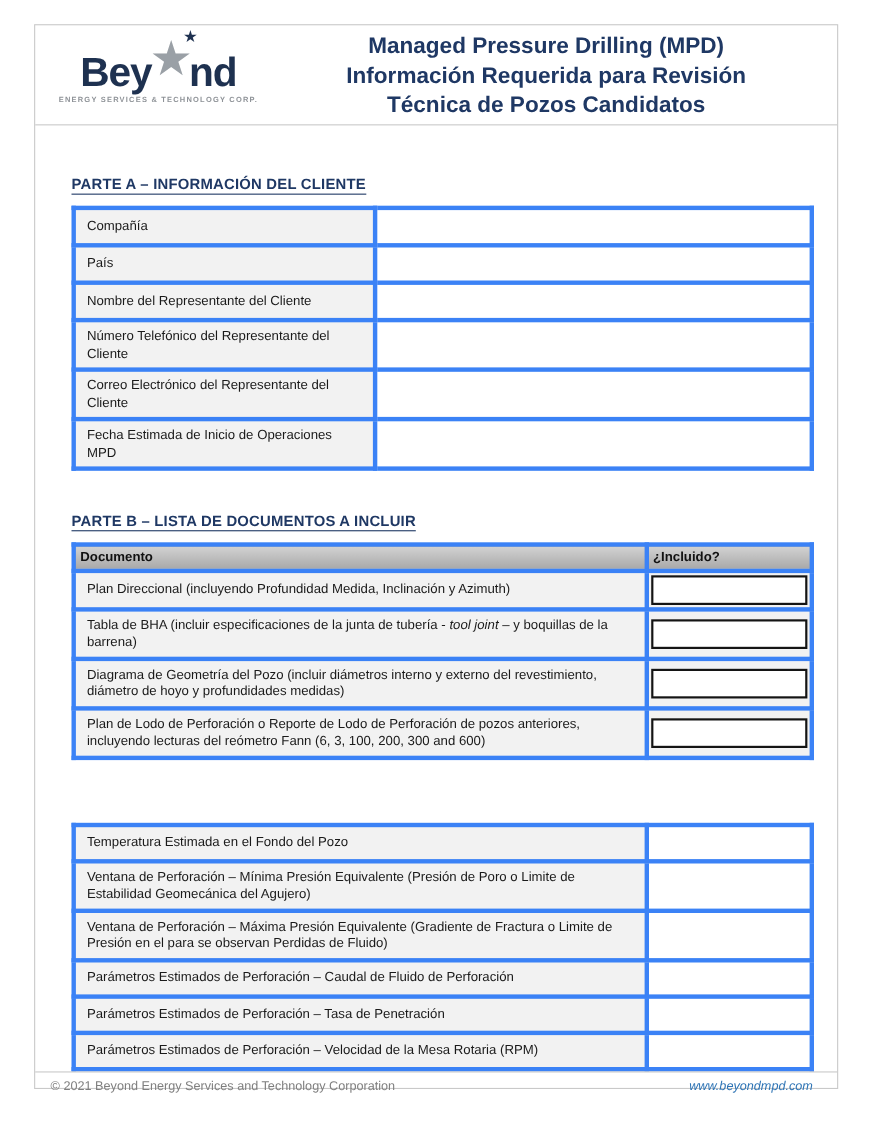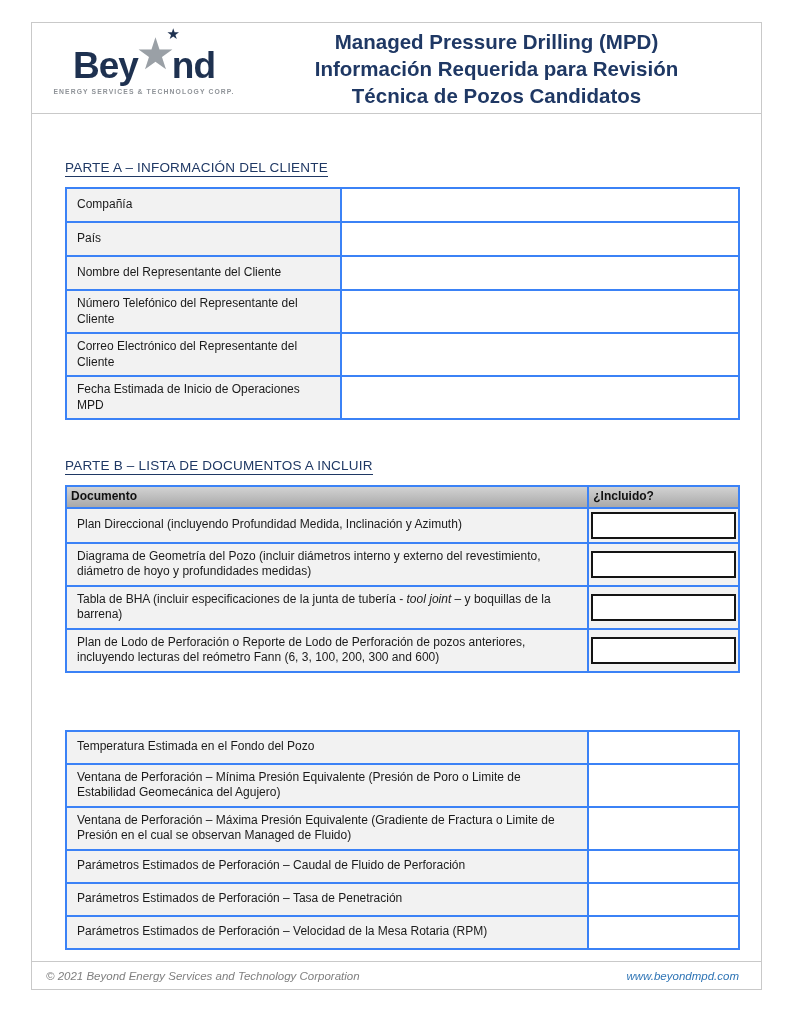--- a/index.html
+++ b/index.html
@@ -66,7 +66,7 @@
   .content { padding: 0 21px 0 33px; flex: 1 1 auto; }
   .section-heading {
     color: #1f3864;
-    font-weight: normal;
+    font-weight: bold;
     font-size: 13.5px;
     letter-spacing: 0.2px;
   }

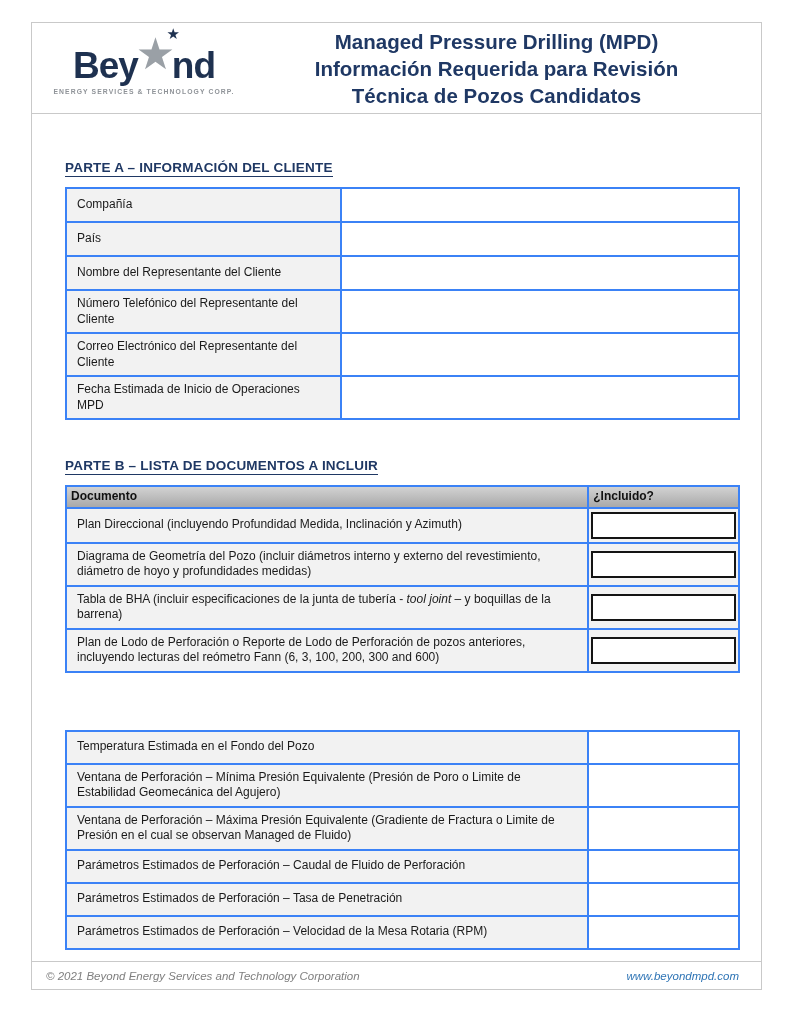--- a/index.html
+++ b/index.html
@@ -84,7 +84,7 @@
     font-size: 12px;
   }
   table.tbl td, table.tbl th {
-    border: 2px solid #3b82f6;
+    border: 4px solid #3b82f6;
     line-height: 15.5px;
     vertical-align: middle;
   }

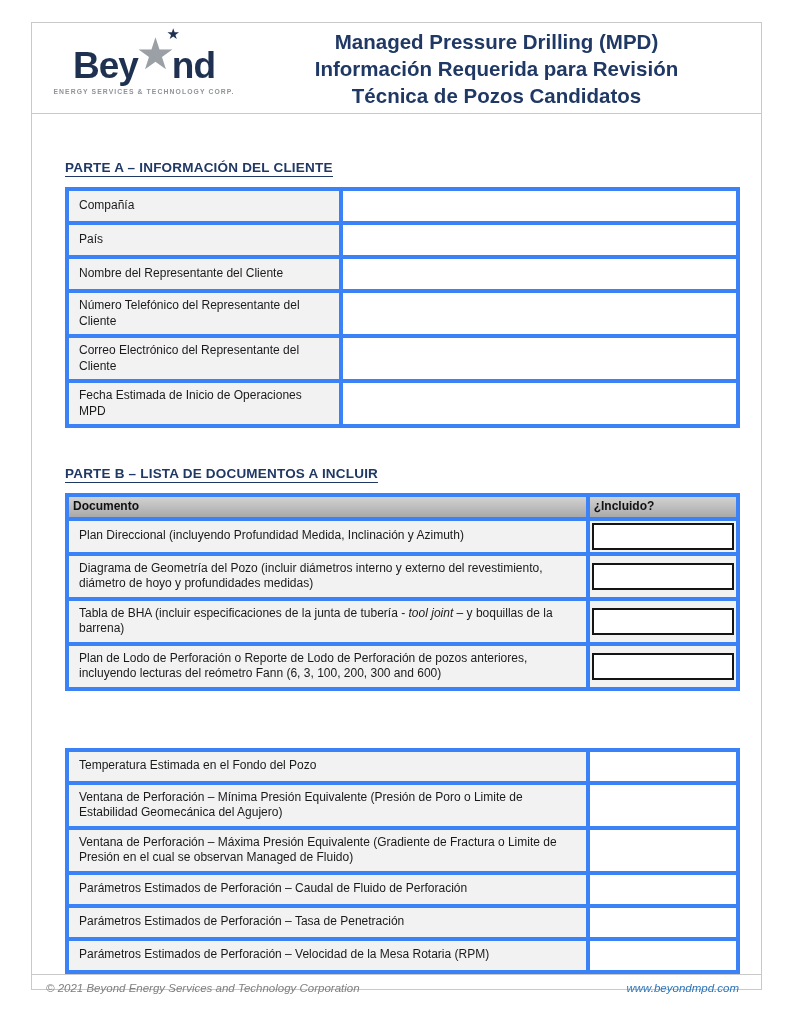--- a/index.html
+++ b/index.html
@@ -206,13 +206,13 @@
               </td>
         </tr>
         <tr class="data-row">
+          <td class="lbl-cell"><span>Tabla de BHA (incluir especificaciones de la junta de tubería - </span><span class="it">tool joint</span><span> – y boquillas de la barrena)</span></td>
+          <td class="box-cell">
+                <div class="fill-box"></div>
+              </td>
+        </tr>
+        <tr class="data-row">
           <td class="lbl-cell">Diagrama de Geometría del Pozo (incluir diámetros interno y externo del revestimiento, diámetro de hoyo y profundidades medidas)</td>
-          <td class="box-cell">
-                <div class="fill-box"></div>
-              </td>
-        </tr>
-        <tr class="data-row">
-          <td class="lbl-cell"><span>Tabla de BHA (incluir especificaciones de la junta de tubería - </span><span class="it">tool joint</span><span> – y boquillas de la barrena)</span></td>
           <td class="box-cell">
                 <div class="fill-box"></div>
               </td>

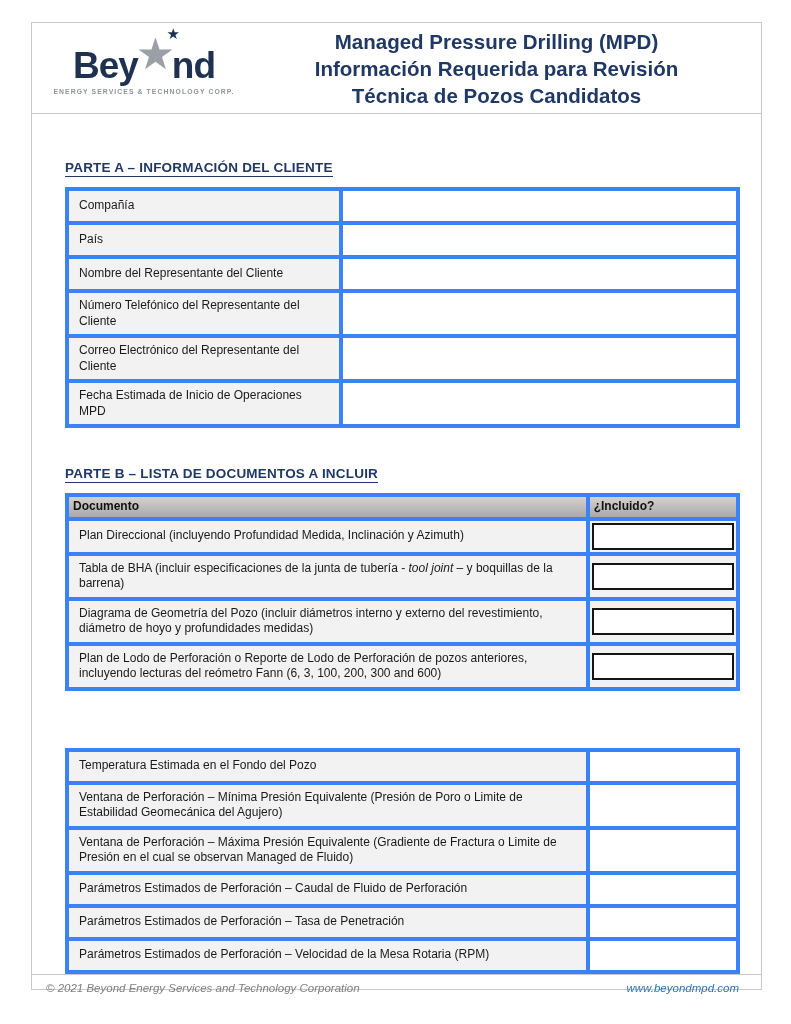--- a/index.html
+++ b/index.html
@@ -239,7 +239,7 @@
           <td class="val-cell"></td>
         </tr>
         <tr>
-          <td class="lbl-cell">Ventana de Perforación – Máxima Presión Equivalente (Gradiente de Fractura o Limite de Presión en el cual se observan Managed de Fluido)</td>
+          <td class="lbl-cell">Ventana de Perforación – Máxima Presión Equivalente (Gradiente de Fractura o Limite de Presión en el para se observan Perdidas de Fluido)</td>
           <td class="val-cell"></td>
         </tr>
         <tr>

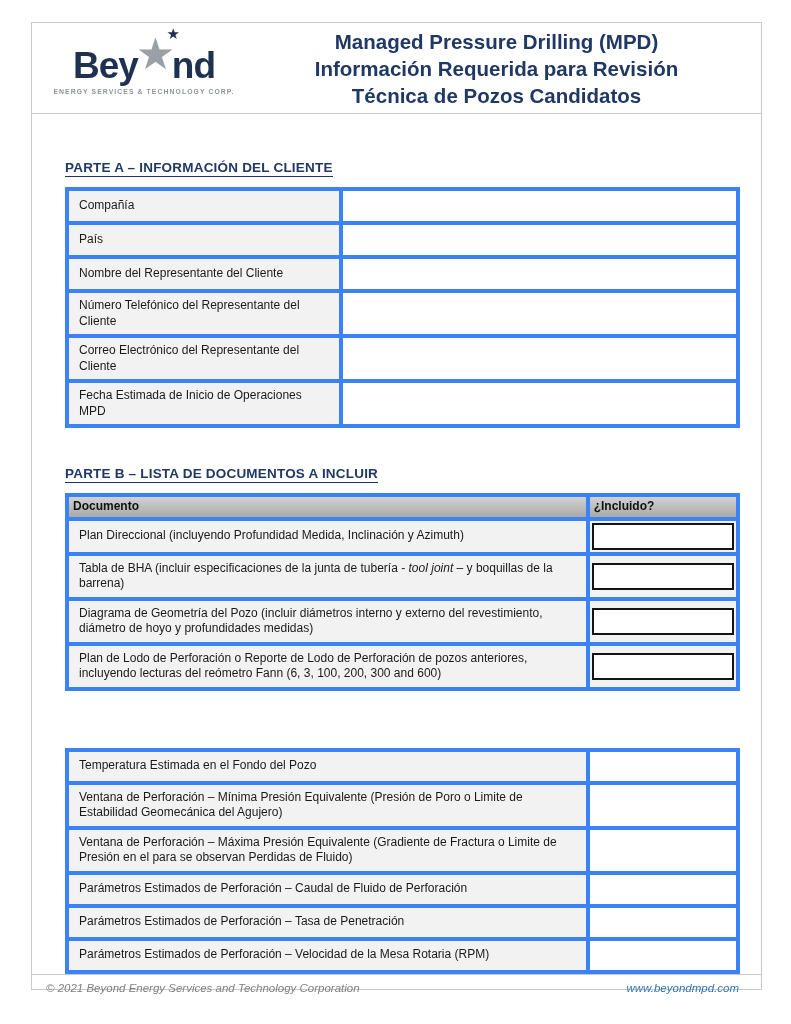--- a/index.html
+++ b/index.html
@@ -132,7 +132,6 @@
   }
   .copyright {
     color: #7f7f7f;
-    font-style: italic;
   }
   .site-link {
     color: #2e74b5;

